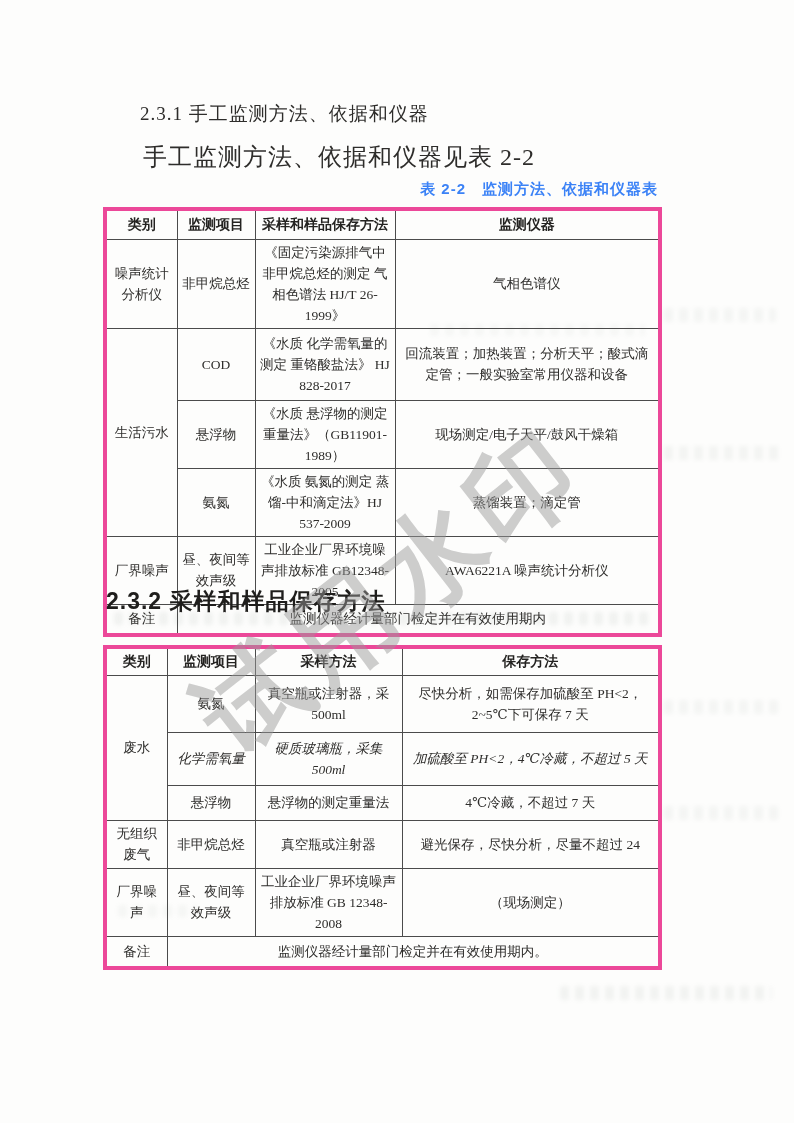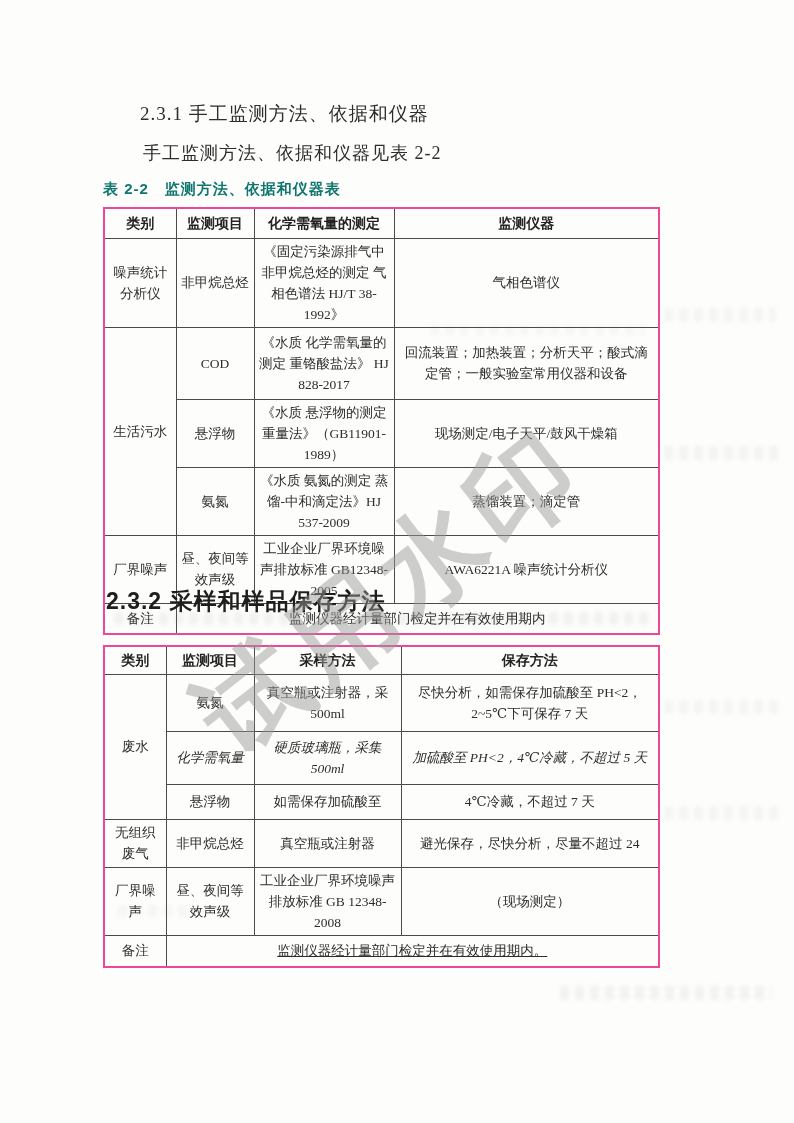--- a/index.html
+++ b/index.html
@@ -20,7 +20,7 @@
     font-family:"Liberation Sans","DejaVu Sans",sans-serif;
     color:#1f1e1c;z-index:2;
   }
-  .body-line{font-size:18px;letter-spacing:1px;z-index:2;}
+  .body-line{font-size:24px;letter-spacing:1px;z-index:2;}
   .caption{
     width:555px;text-align:left;font-size:15px;font-weight:700;
     font-family:"Liberation Sans","DejaVu Sans",sans-serif;

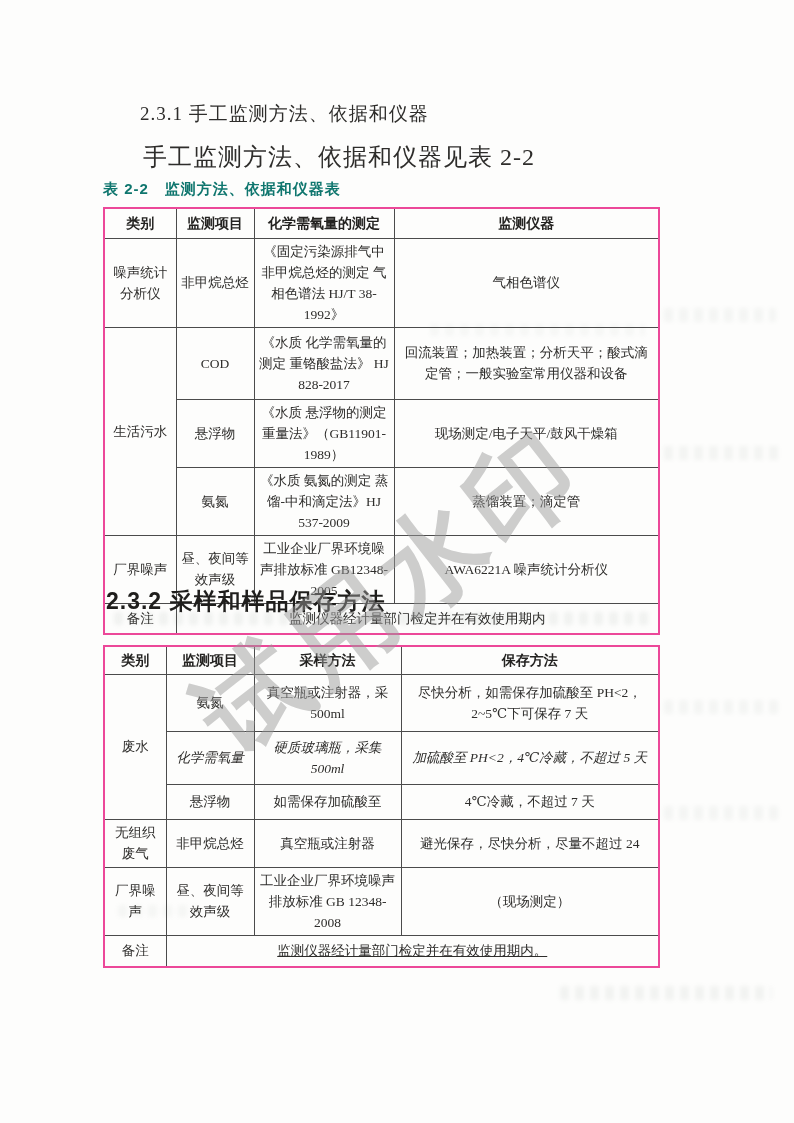--- a/index.html
+++ b/index.html
@@ -22,9 +22,9 @@
   }
   .body-line{font-size:24px;letter-spacing:1px;z-index:2;}
   .caption{
-    width:555px;text-align:left;font-size:15px;font-weight:700;
-    font-family:"Liberation Sans","DejaVu Sans",sans-serif;
-    color:#0f766e;z-index:2;letter-spacing:1px;
+    width:555px;text-align:right;font-size:15px;font-weight:700;
+    font-family:"Liberation Sans","DejaVu Sans",sans-serif;
+    color:#3b82f6;z-index:2;letter-spacing:1px;
   }
   
   table.doc{

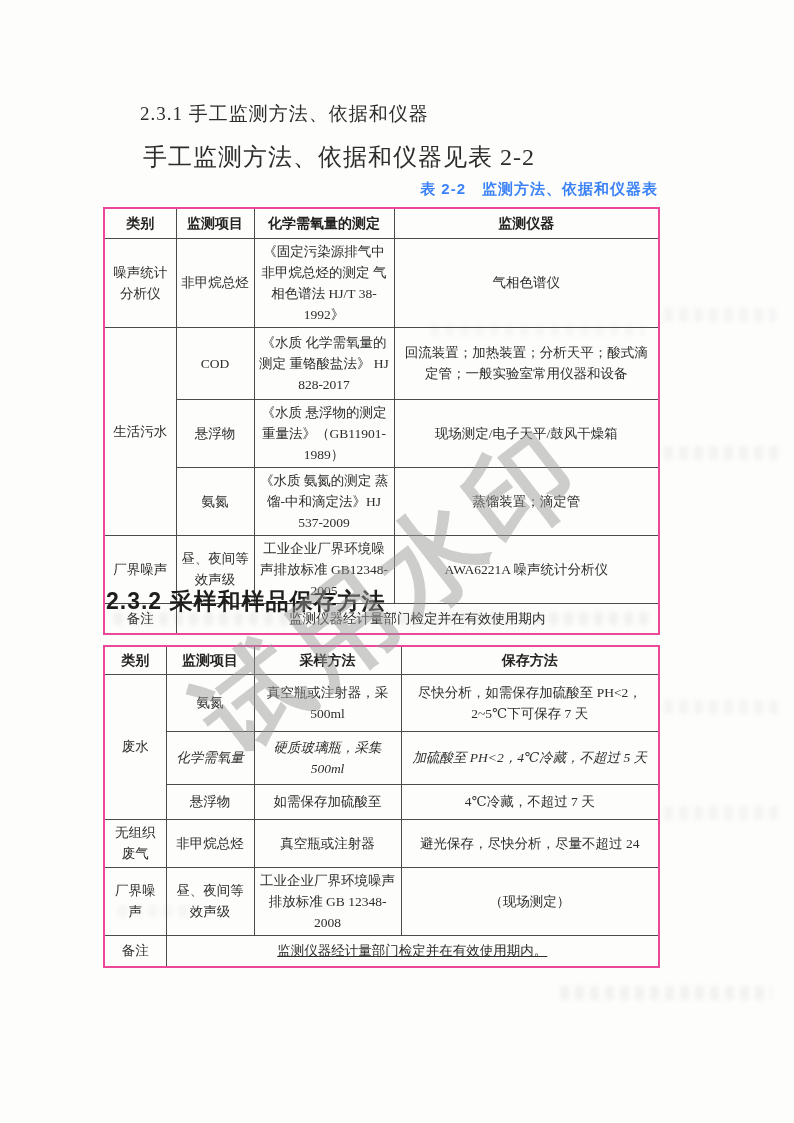--- a/index.html
+++ b/index.html
@@ -37,7 +37,7 @@
     text-align:center;vertical-align:middle;
     padding:2px 4px;overflow:hidden;
   }
-  table.doc{border:2px solid #ec4899;}
+  table.doc{border:4px solid #ec4899;}
   table.doc th{
     font-family:"Liberation Sans","DejaVu Sans",sans-serif;
     font-weight:700;font-size:14px;color:#242321;

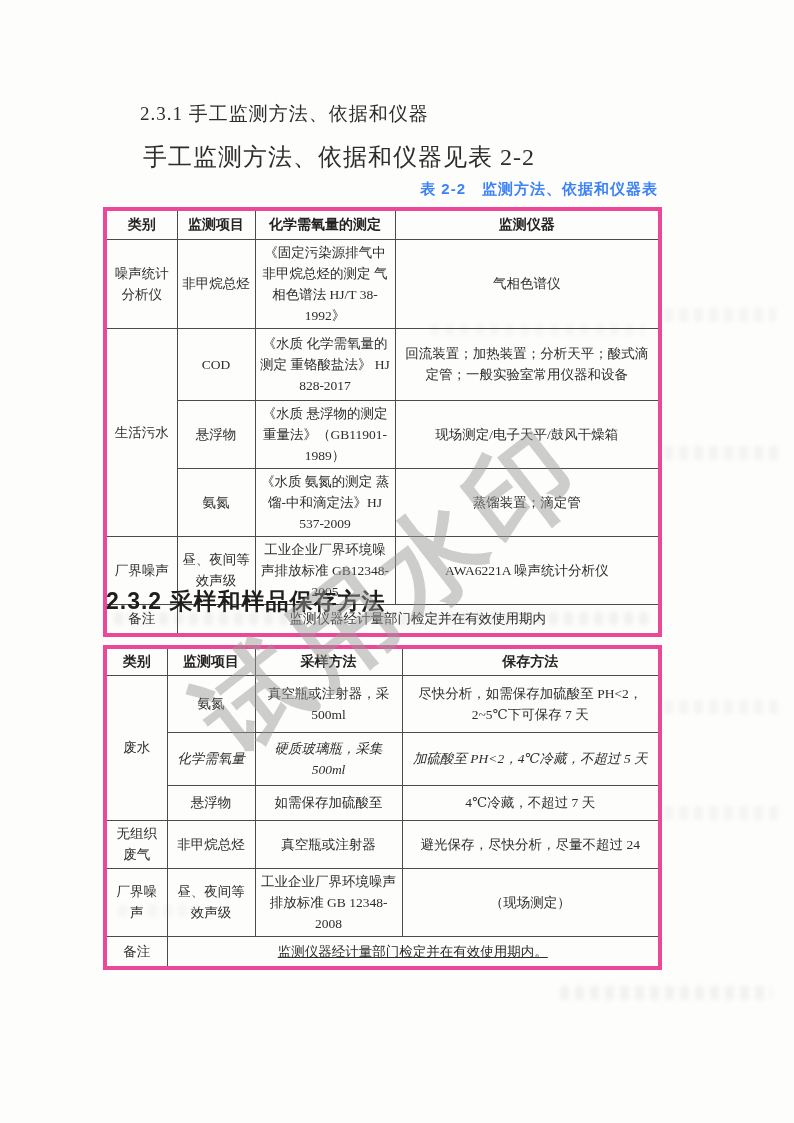--- a/index.html
+++ b/index.html
@@ -106,7 +106,7 @@
       <tr class="t1h">
         <th>类别</th>
         <th>监测项目</th>
-        <th>化学需氧量的测定</th>
+        <th>采样和样品保存方法</th>
         <th>监测仪器</th>
       </tr>
       <tr class="t1r1">

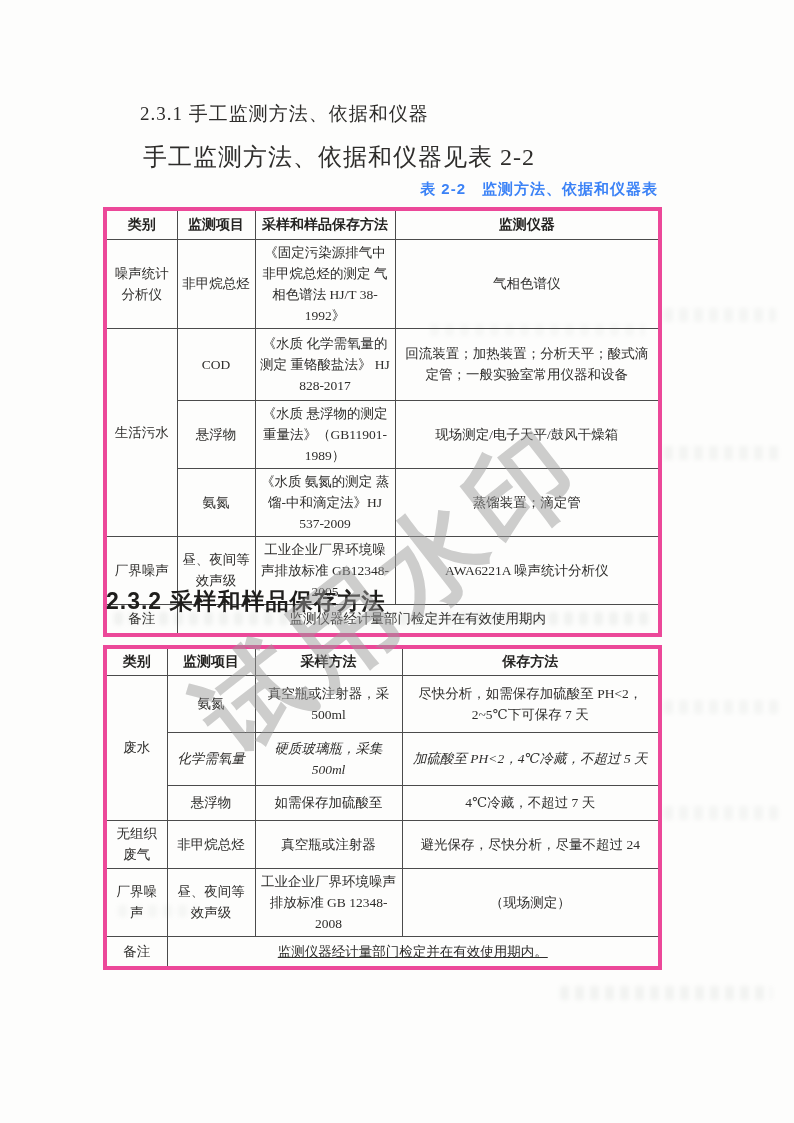--- a/index.html
+++ b/index.html
@@ -112,7 +112,7 @@
       <tr class="t1r1">
         <td>噪声统计分析仪</td>
         <td>非甲烷总烃</td>
-        <td>《固定污染源排气中非甲烷总烃的测定 气相色谱法 HJ/T 38-1992》</td>
+        <td>《固定污染源排气中非甲烷总烃的测定 气相色谱法 HJ/T 26-1999》</td>
         <td>气相色谱仪</td>
       </tr>
       <tr class="t1r2">

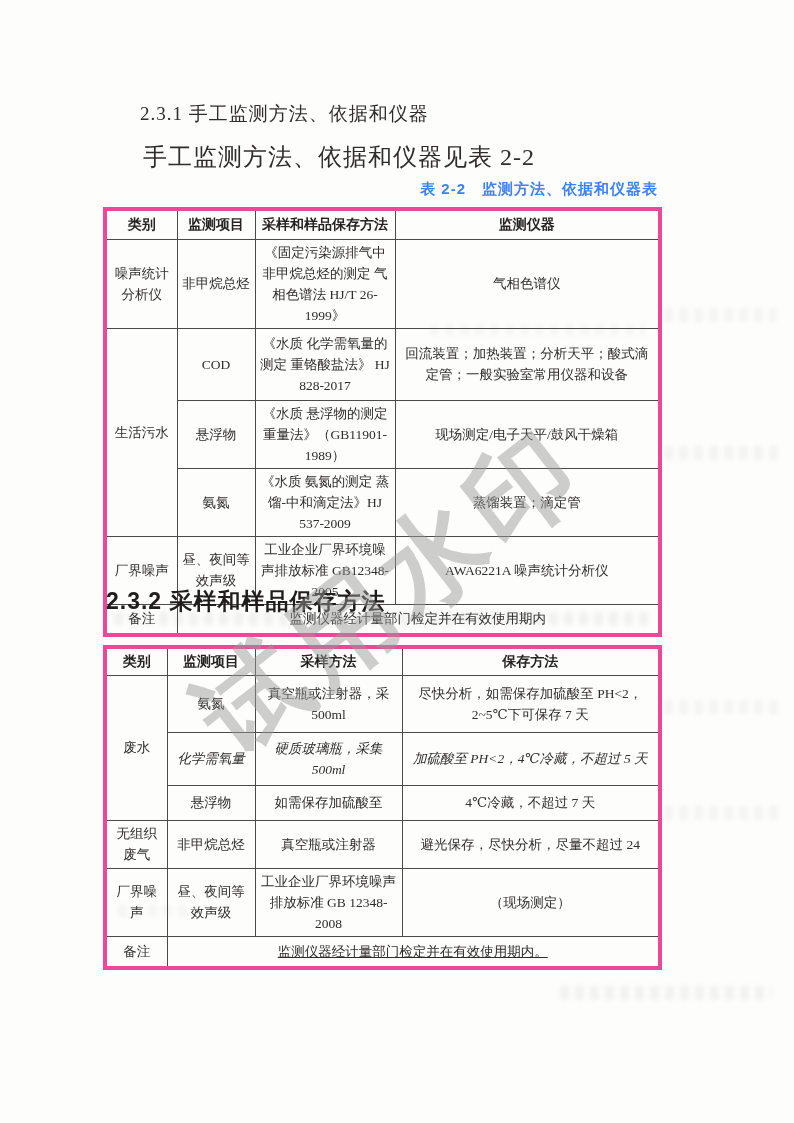--- a/index.html
+++ b/index.html
@@ -173,7 +173,7 @@
       </tr>
       <tr class="t2r3">
         <td>悬浮物</td>
-        <td>如需保存加硫酸至</td>
+        <td>悬浮物的测定重量法</td>
         <td>4℃冷藏，不超过 7 天</td>
       </tr>
       <tr class="t2r4">

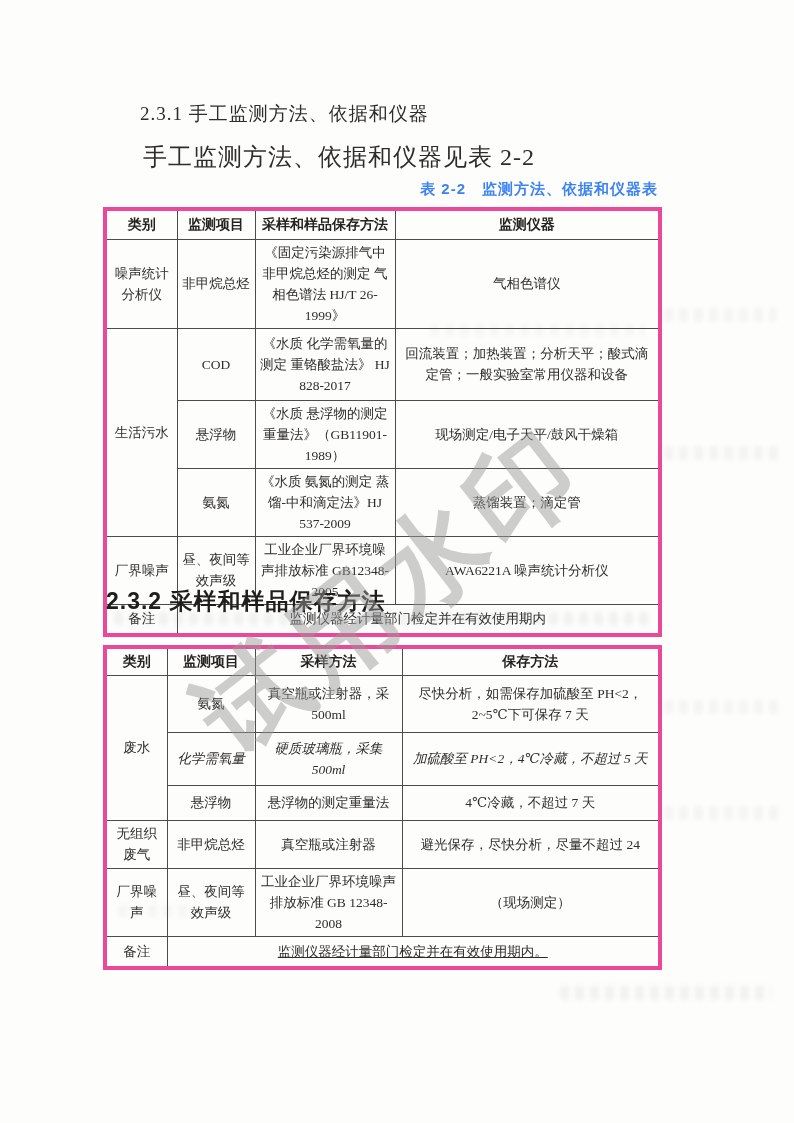--- a/index.html
+++ b/index.html
@@ -50,7 +50,7 @@
   tr.t2h{height:28px;} tr.t2r1{height:57px;} tr.t2r2{height:53px;font-style:italic;}
   tr.t2r3{height:35px;} tr.t2r4{height:48px;} tr.t2r5{height:50px;}
   tr.t2r6{height:32px;}
-  td.note-left{text-align:left;padding-left:10px;text-decoration:underline;}
+  td.note-left{text-align:left;padding-left:10px;}
   
   .watermark{
     left:164px;top:536px;width:452px;height:110px;

